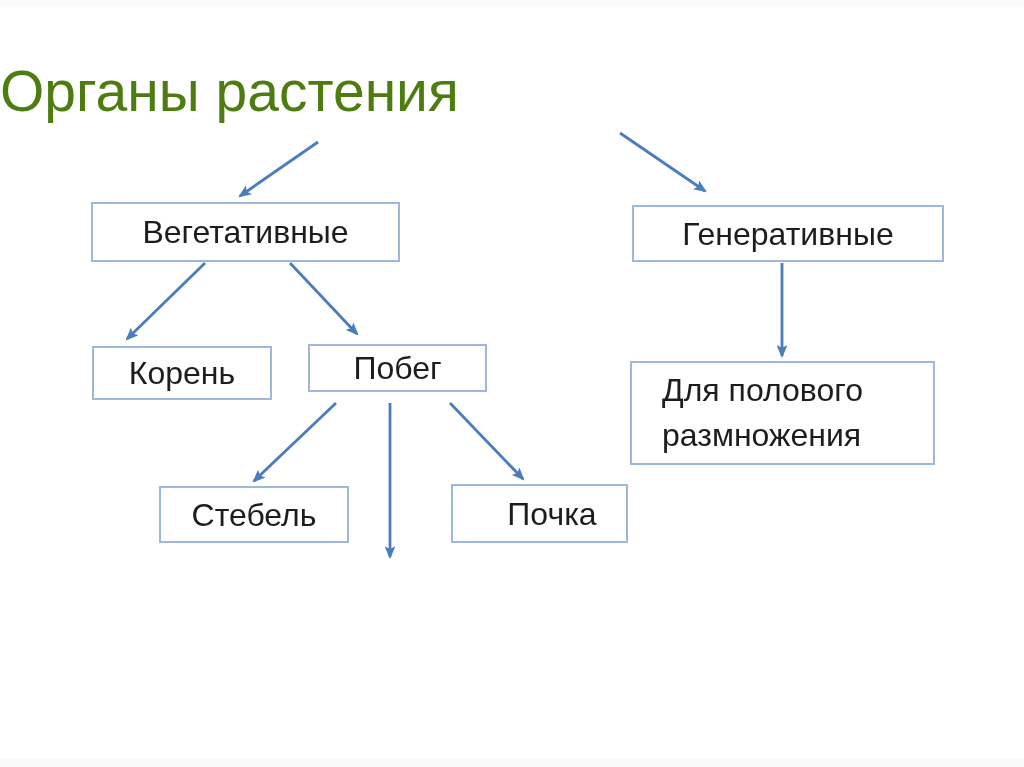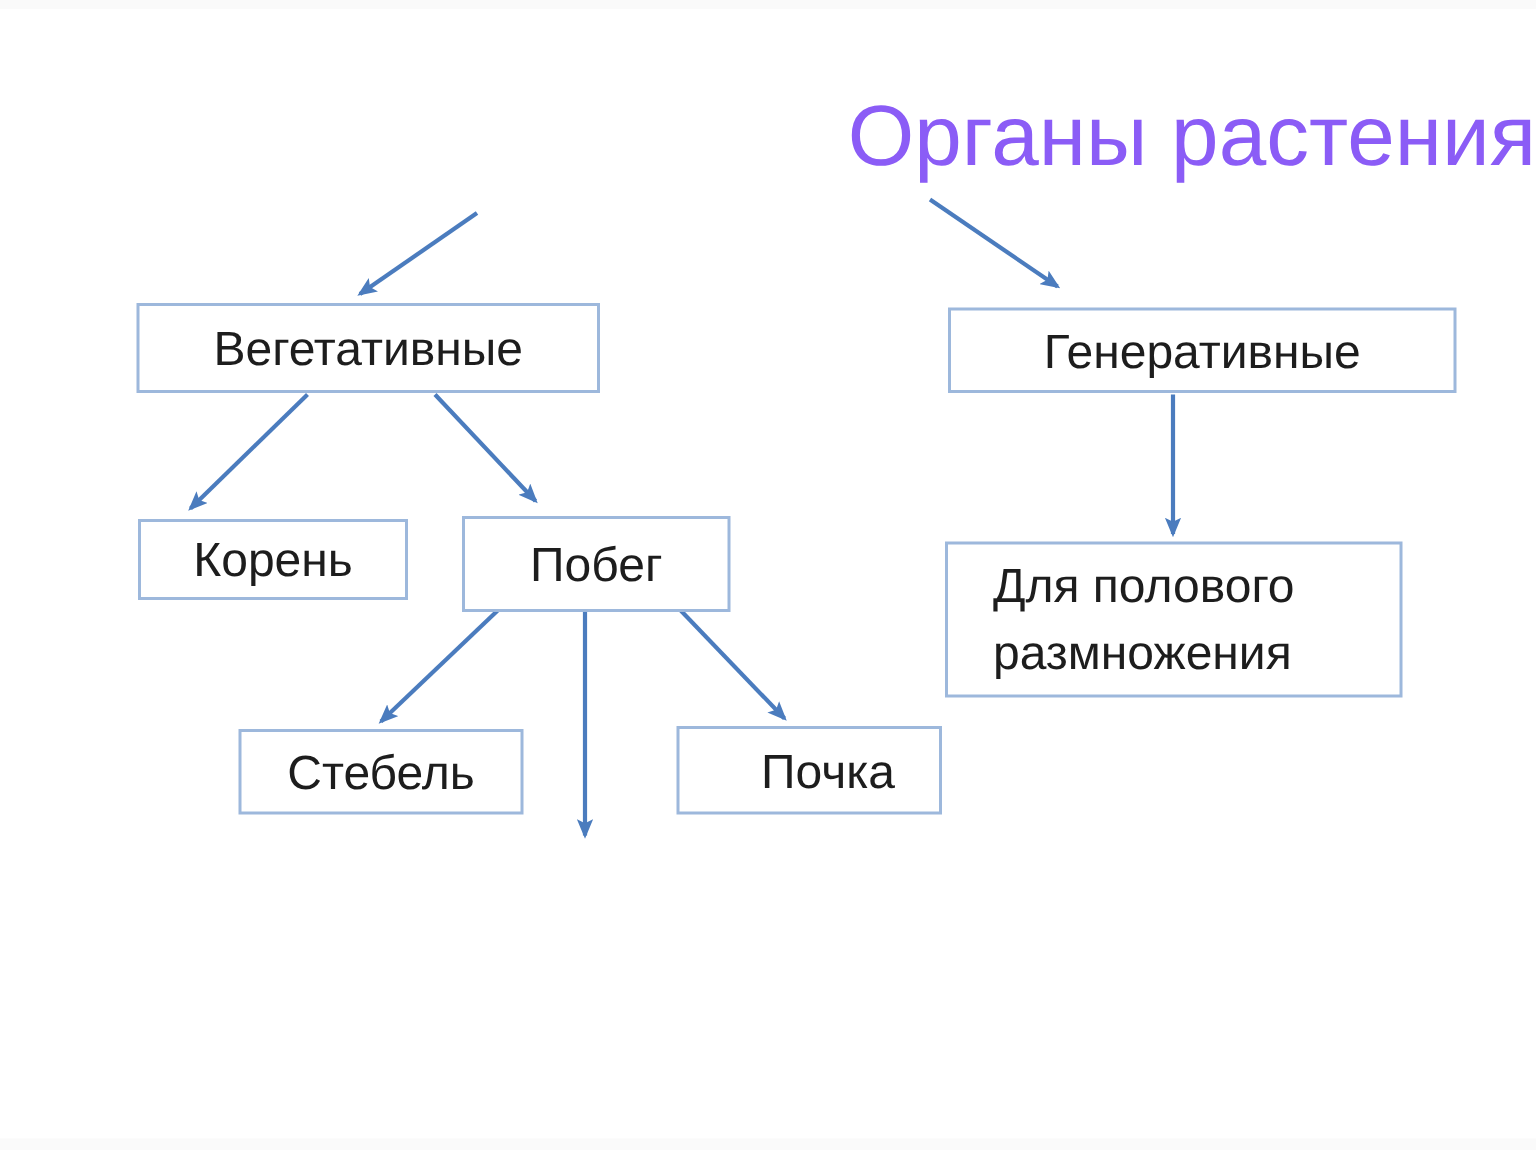--- a/index.html
+++ b/index.html
@@ -29,10 +29,10 @@
     left: 0;
     top: 60px;
     width: 1024px;
-    text-align: right;
+    text-align: left;
     font-size: 57px;
     line-height: 1.1;
-    color: #8b5cf6;
+    color: #4d7c0f;
     letter-spacing: 0px;
   }
 

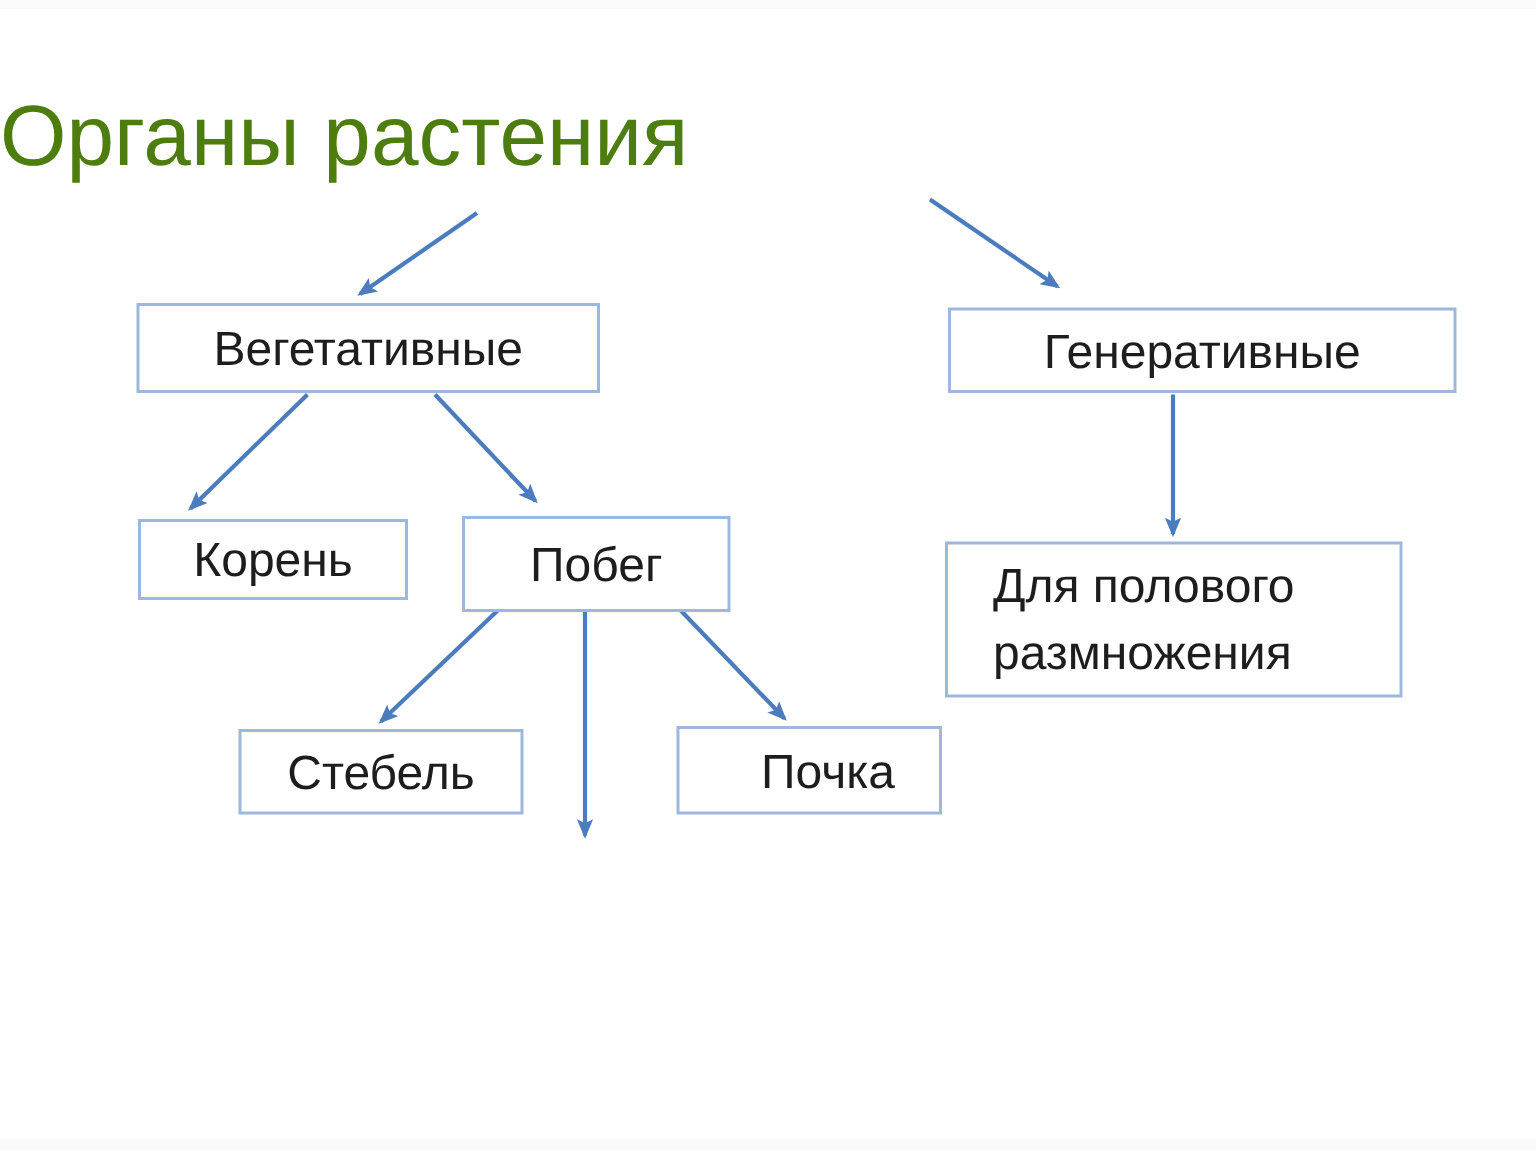--- a/index.html
+++ b/index.html
@@ -63,7 +63,7 @@
     line-height: 1.25;
   }
   .node-vegetative { left: 91px;  top: 202px; width: 309px; height: 60px; }
-  .node-generative { left: 632px; top: 205px; width: 339px; height: 57px; }
+  .node-generative { left: 632px; top: 205px; width: 312px; height: 57px; }
   .node-root       { left: 50px;  top: 346px; width: 180px; height: 54px; margin-left: 42px; }
   .node-shoot      { left: 308px; top: 344px; width: 179px; height: 64px; }
   .node-sexual {

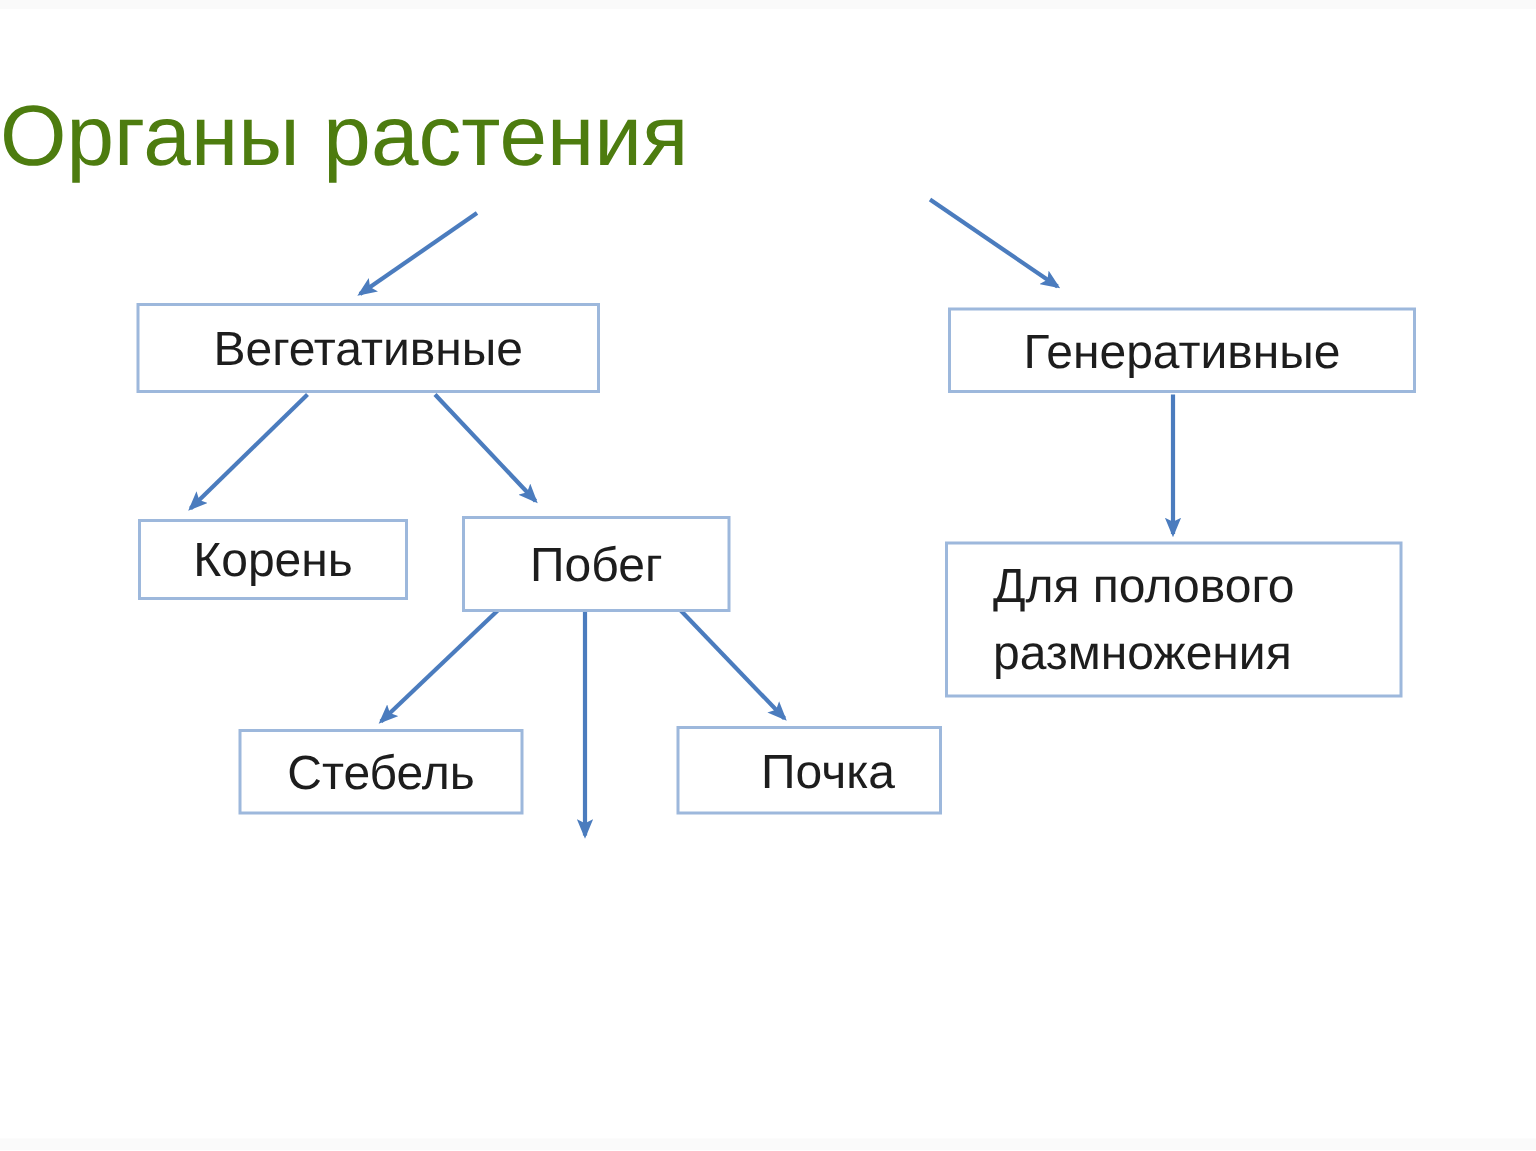--- a/index.html
+++ b/index.html
@@ -65,7 +65,7 @@
   .node-vegetative { left: 91px;  top: 202px; width: 309px; height: 60px; }
   .node-generative { left: 632px; top: 205px; width: 312px; height: 57px; }
   .node-root       { left: 50px;  top: 346px; width: 180px; height: 54px; margin-left: 42px; }
-  .node-shoot      { left: 308px; top: 344px; width: 179px; height: 64px; }
+  .node-shoot      { left: 308px; top: 344px; width: 179px; height: 48px; }
   .node-sexual {
     left: 630px; top: 361px; width: 305px; height: 104px;
     justify-content: flex-start;

